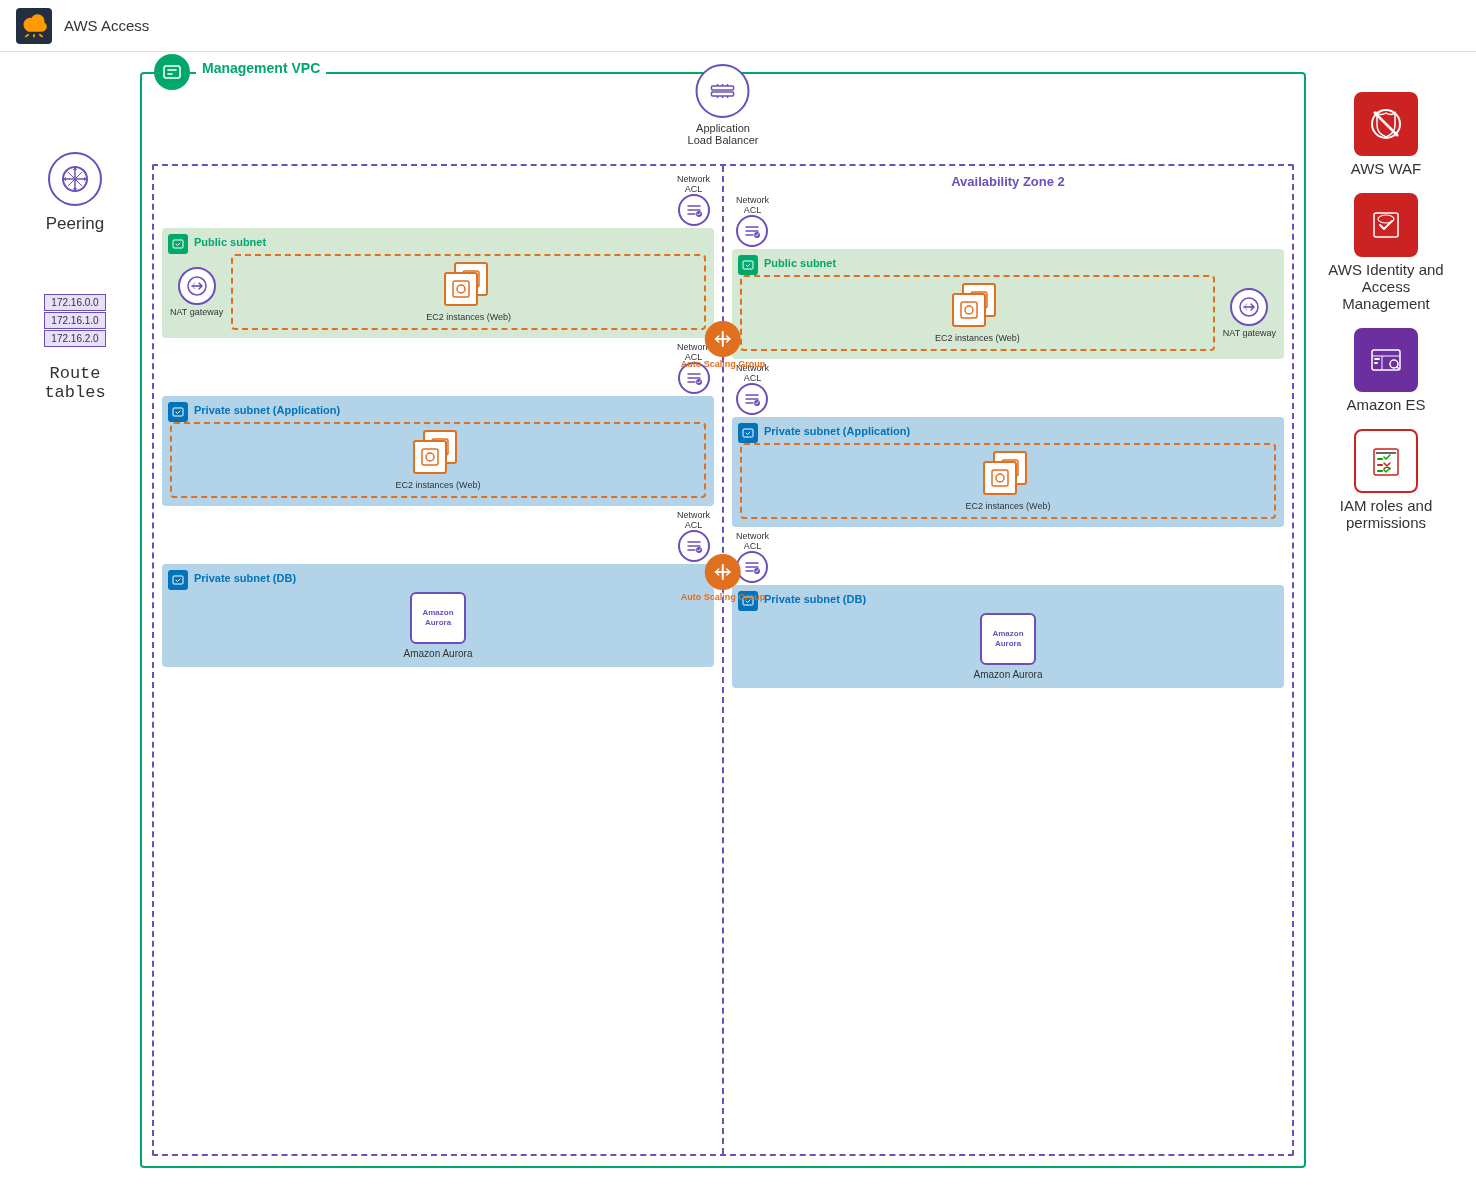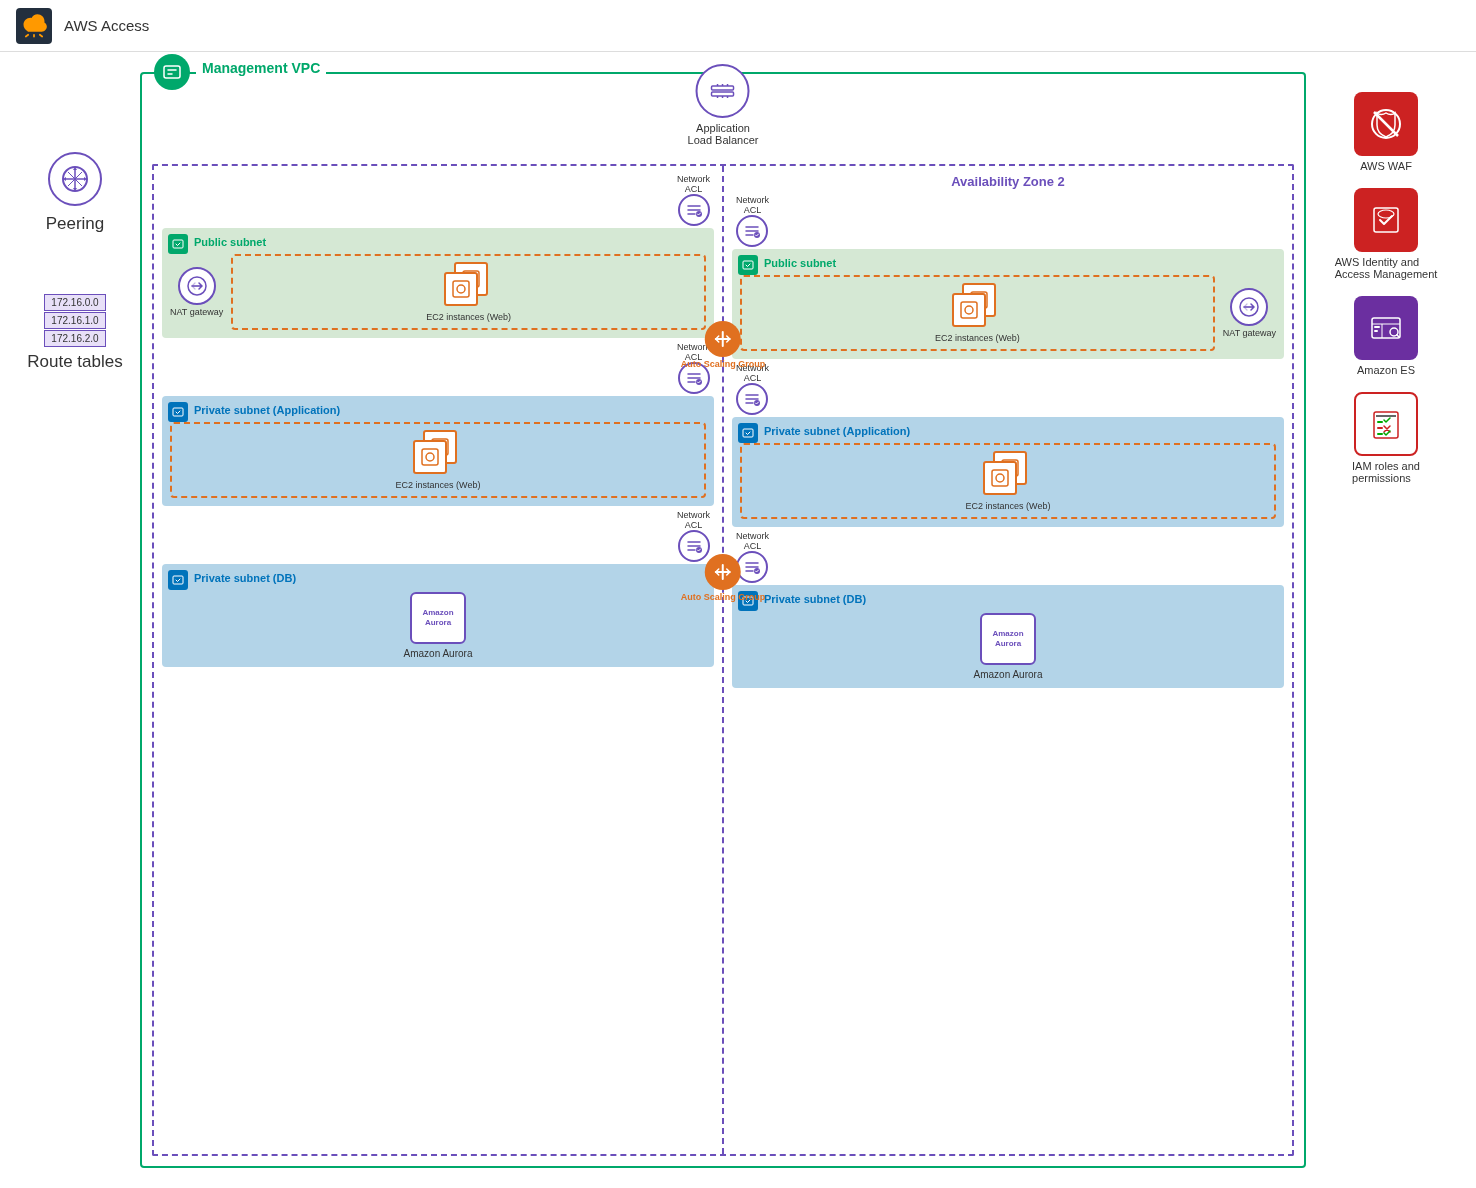--- a/index.html
+++ b/index.html
@@ -109,8 +109,8 @@
     }
 
     .sidebar-item-label {
-      font-size: 11px;
-      text-align: left;
+      font-size: 15px;
+      text-align: center;
       color: #333;
     }
 

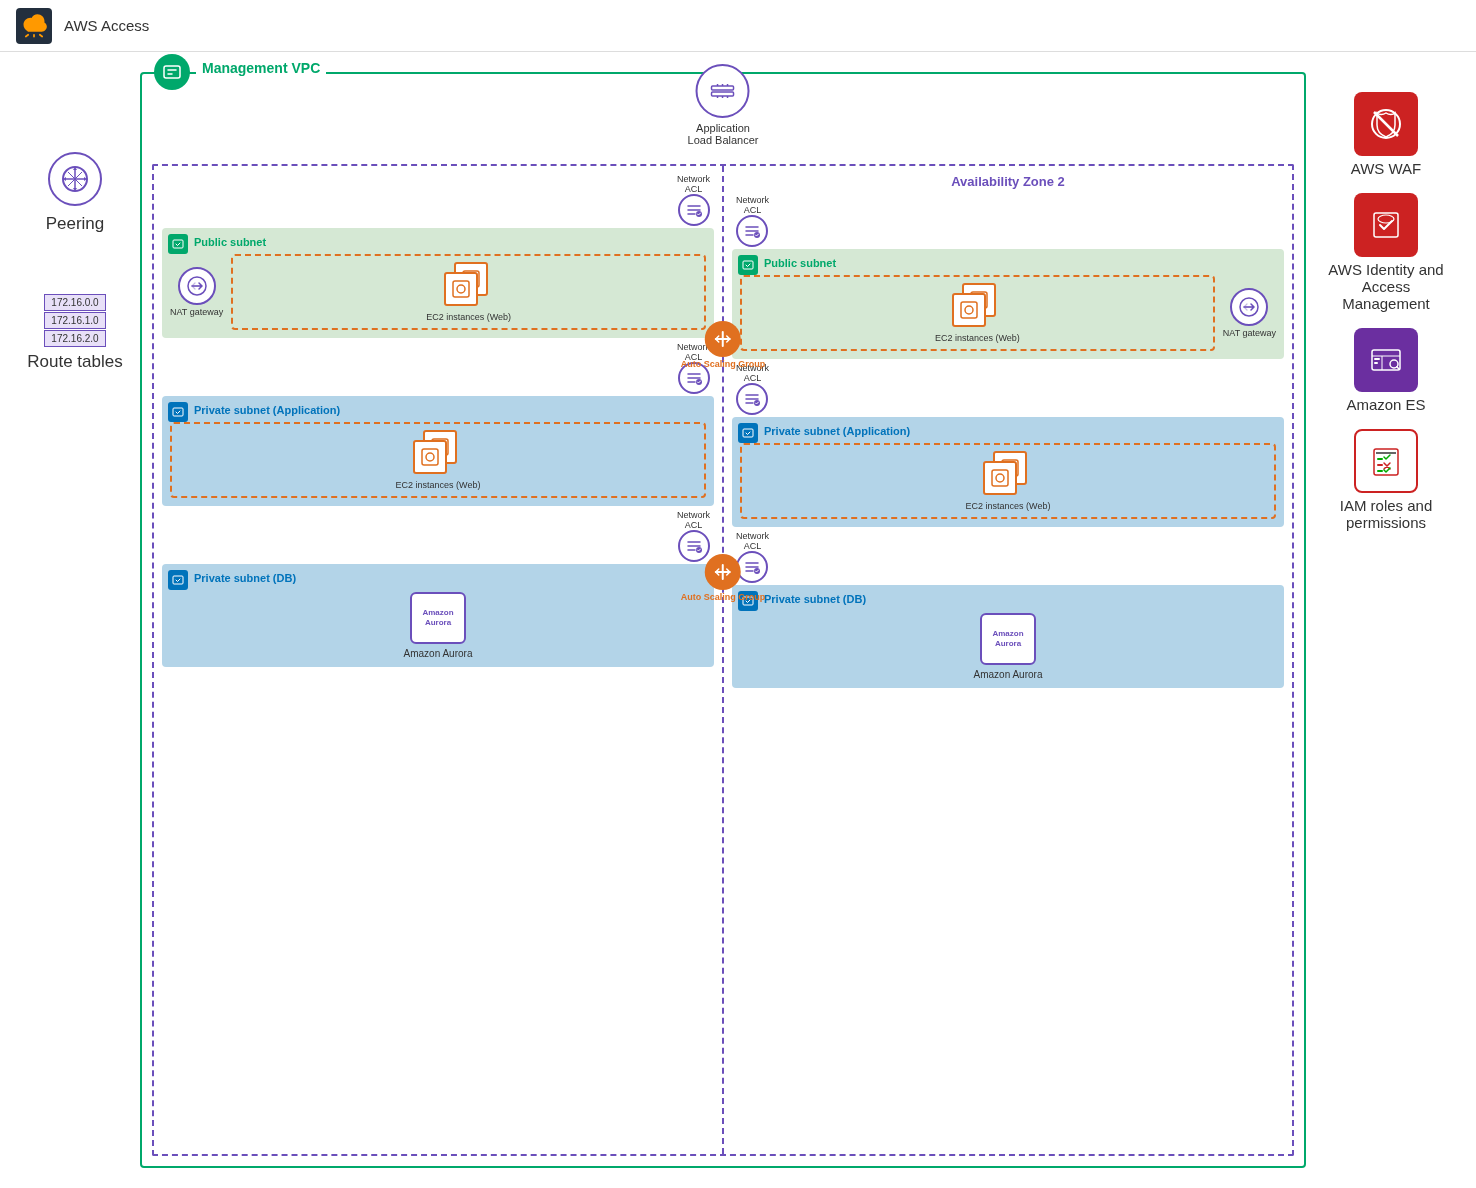--- a/index.html
+++ b/index.html
@@ -164,7 +164,7 @@
         <div class="route-table-box">172.16.1.0</div>
         <div class="route-table-box">172.16.2.0</div>
       </div>
-      <span class="icon-label" style="margin-top:0;">Route tables</span>
+      <span class="icon-label" style="margin-top:12px;font-family:Liberation Mono, monospace;">Route tables</span>
     </div>
   </div>
 

